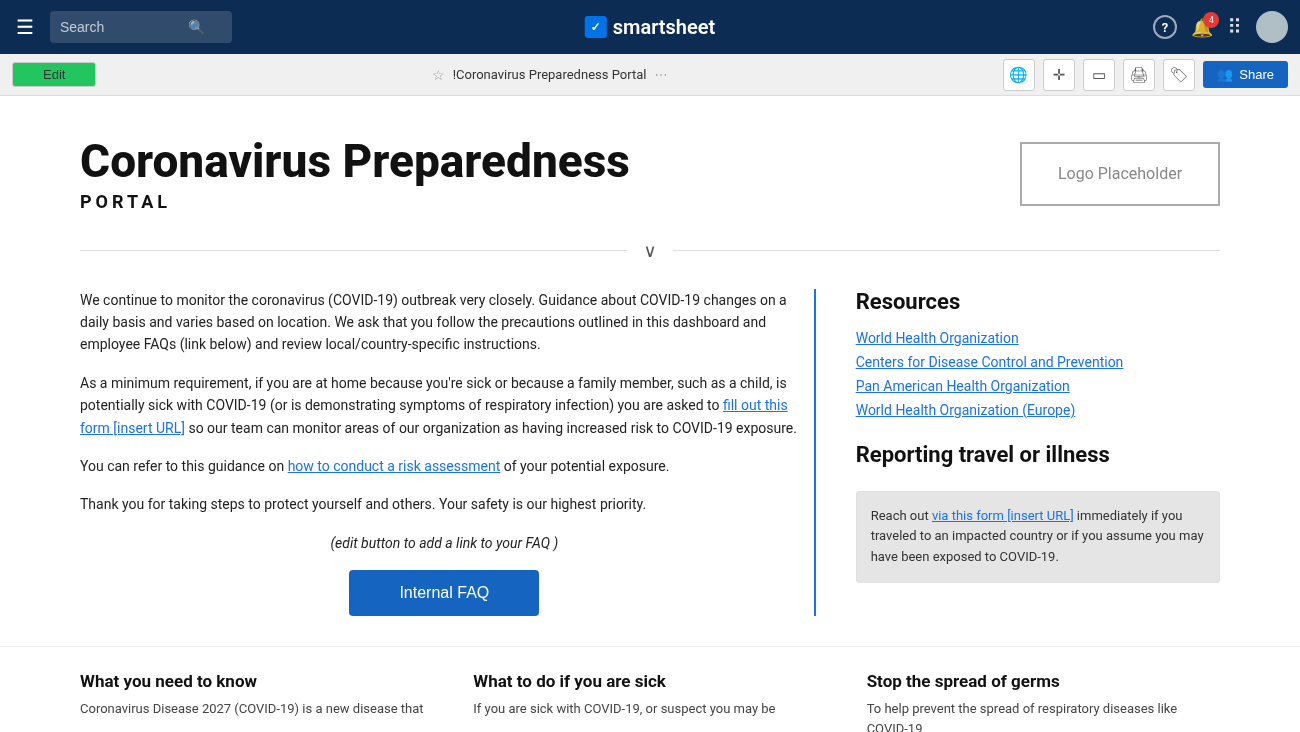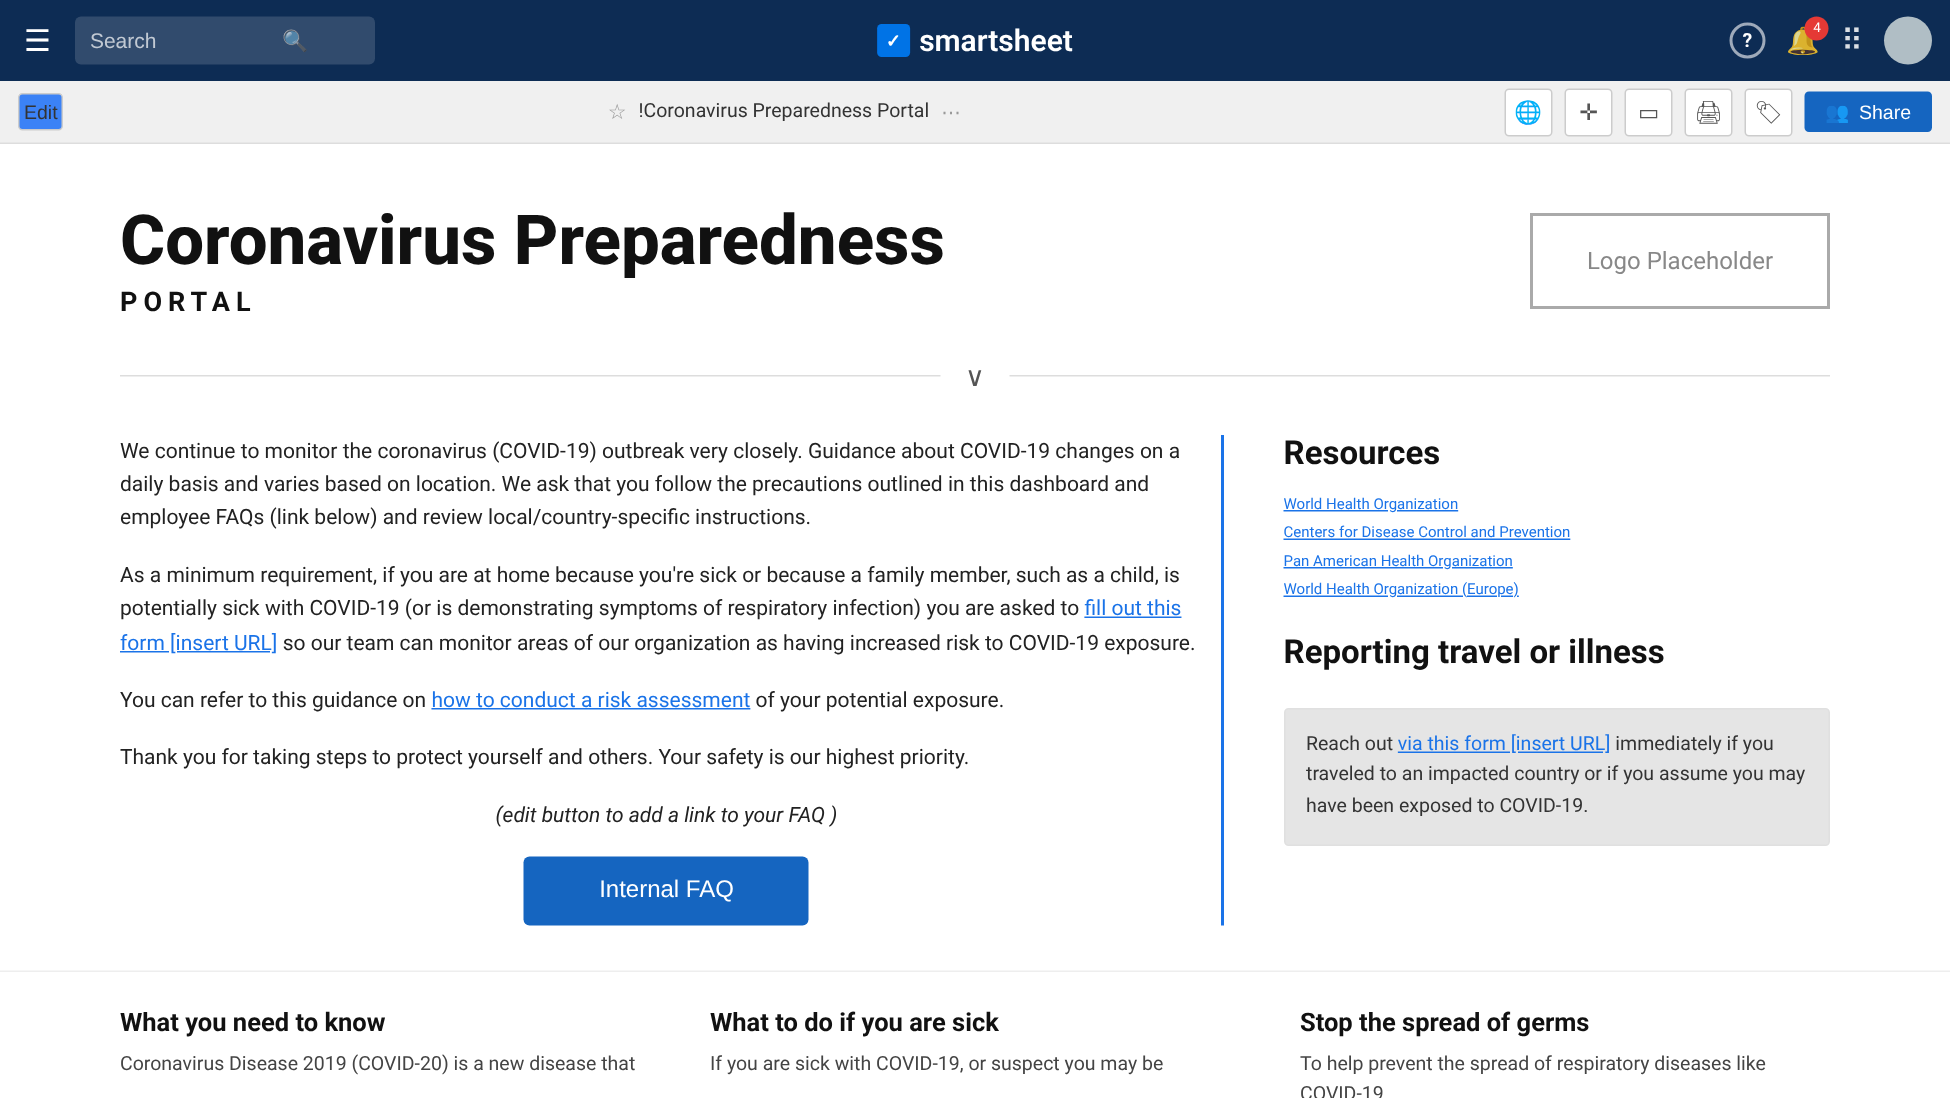--- a/index.html
+++ b/index.html
@@ -26,7 +26,7 @@
       border: none;
       border-radius: 4px;
       height: 32px;
-      width: 200px;
+      width: 182px;
       display: flex;
       align-items: center;
       padding: 0 10px;

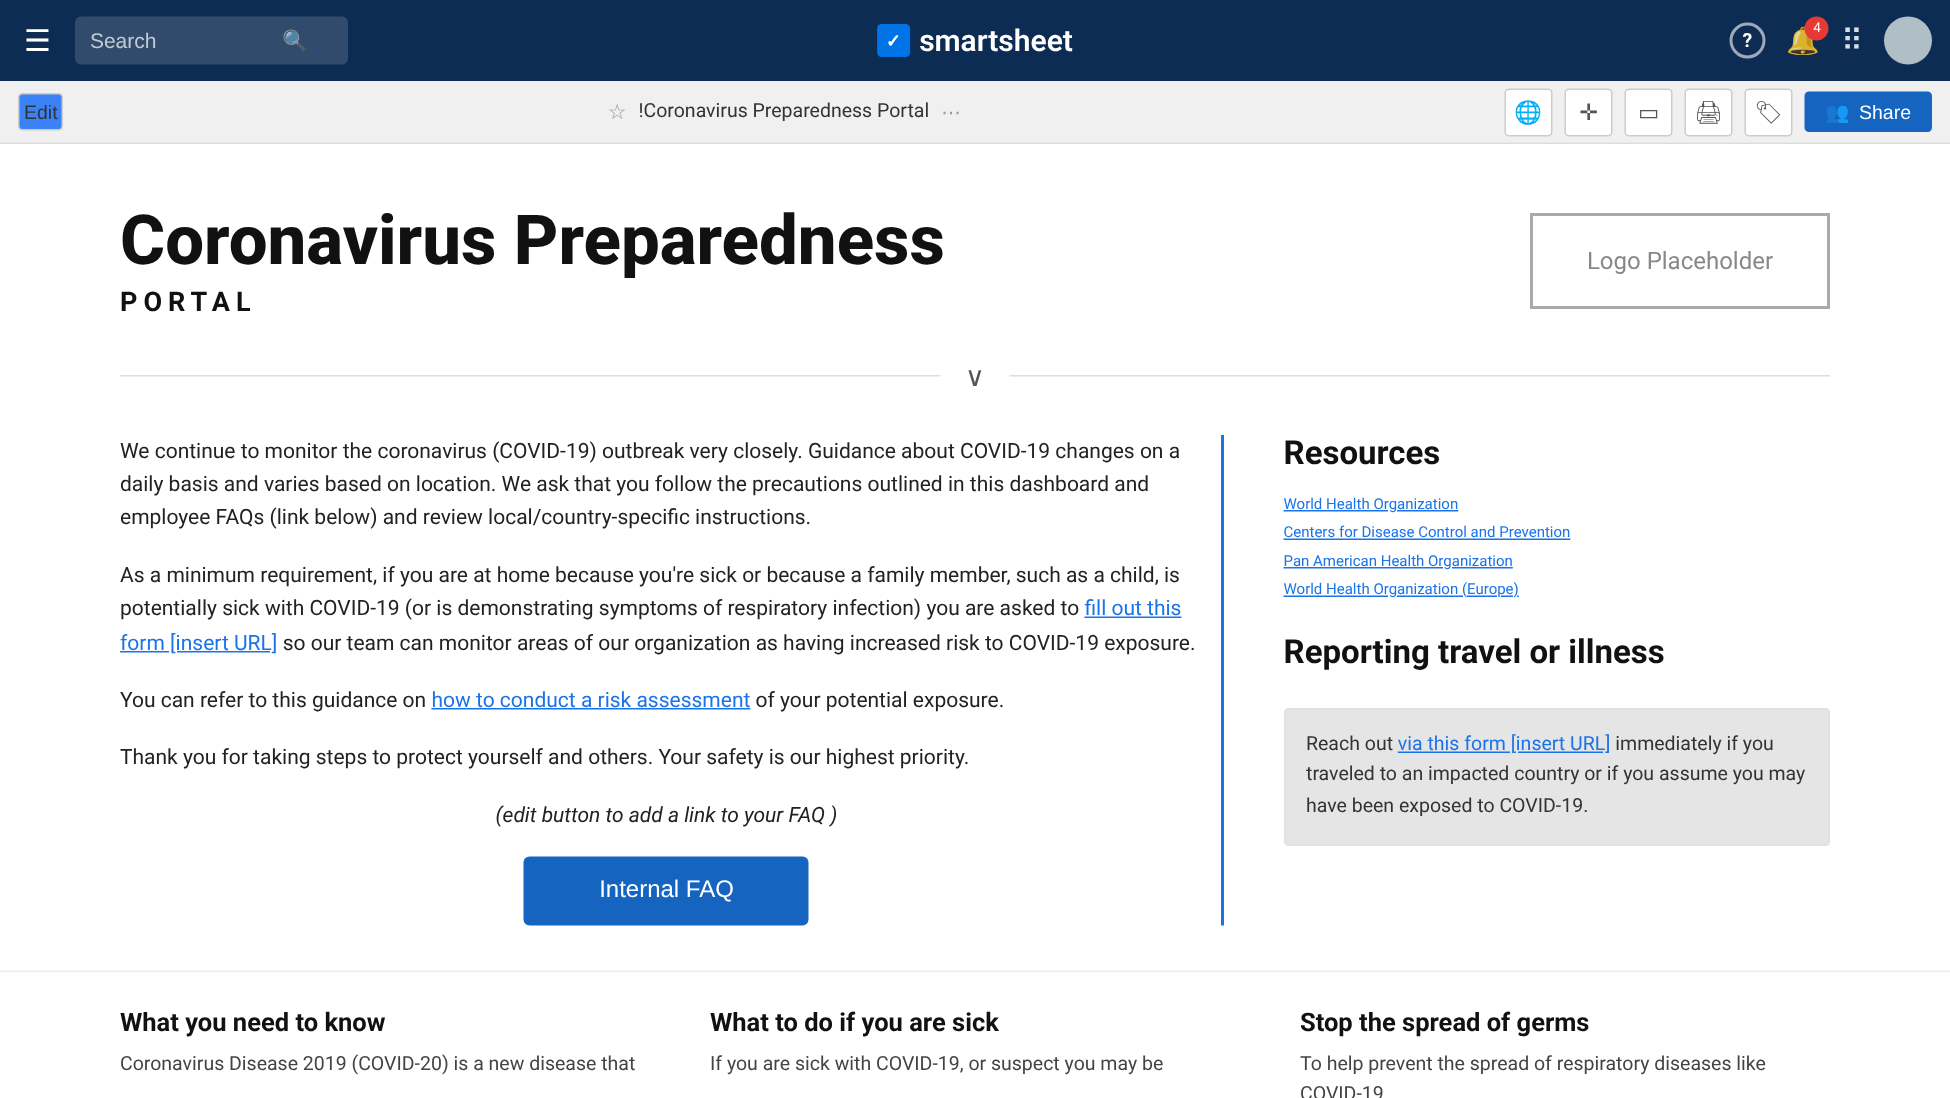--- a/index.html
+++ b/index.html
@@ -113,10 +113,10 @@
       gap: 8px;
     }
     .edit-btn {
-      background: #3b82f6;
+      background: #22c55e;
       border: 1px solid #ccc;
       border-radius: 3px;
-      padding: 4px 3px;
+      padding: 4px 30px;
       font-size: 13px;
       cursor: pointer;
       color: #333;

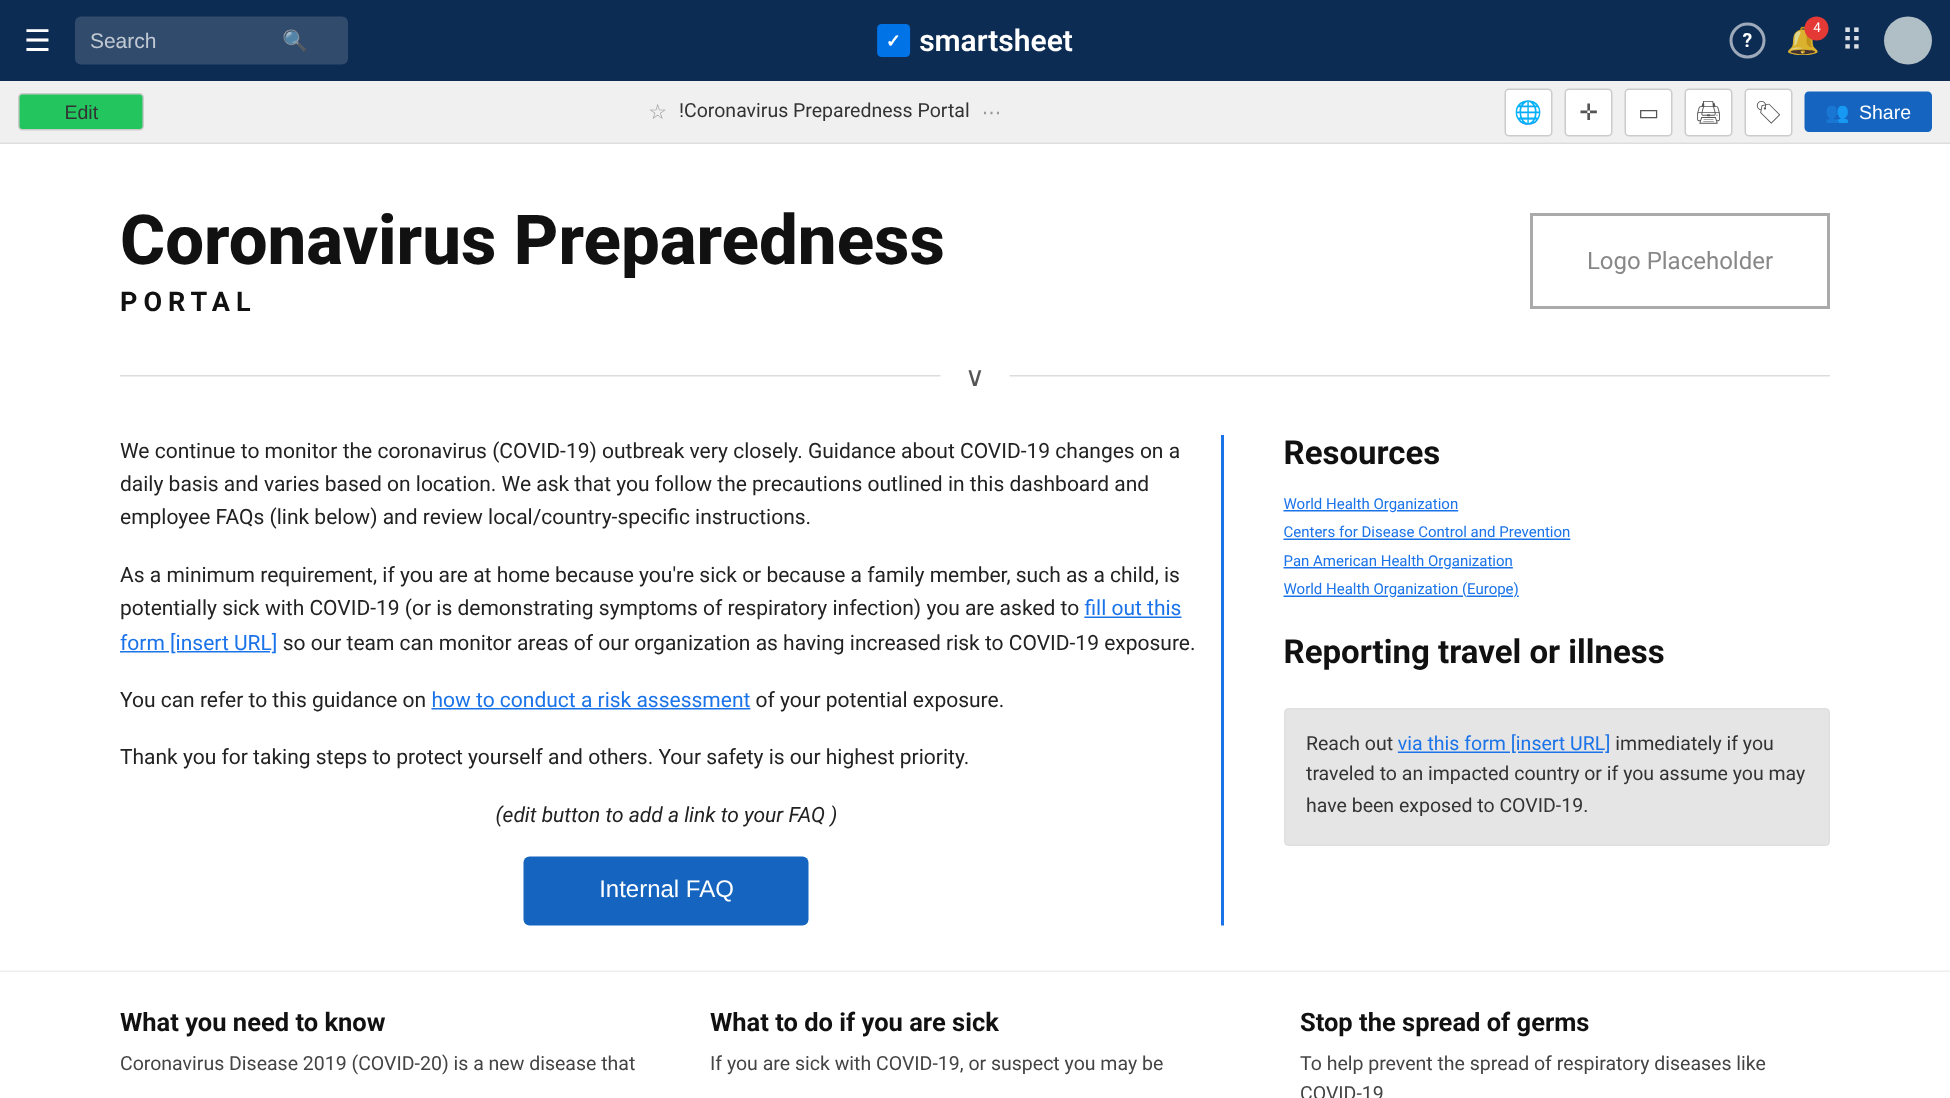--- a/index.html
+++ b/index.html
@@ -273,7 +273,7 @@
     .resource-link {
       display: block;
       color: #1a73e8;
-      font-size: 10px;
+      font-size: 14px;
       text-decoration: underline;
       margin-bottom: 8px;
       cursor: pointer;

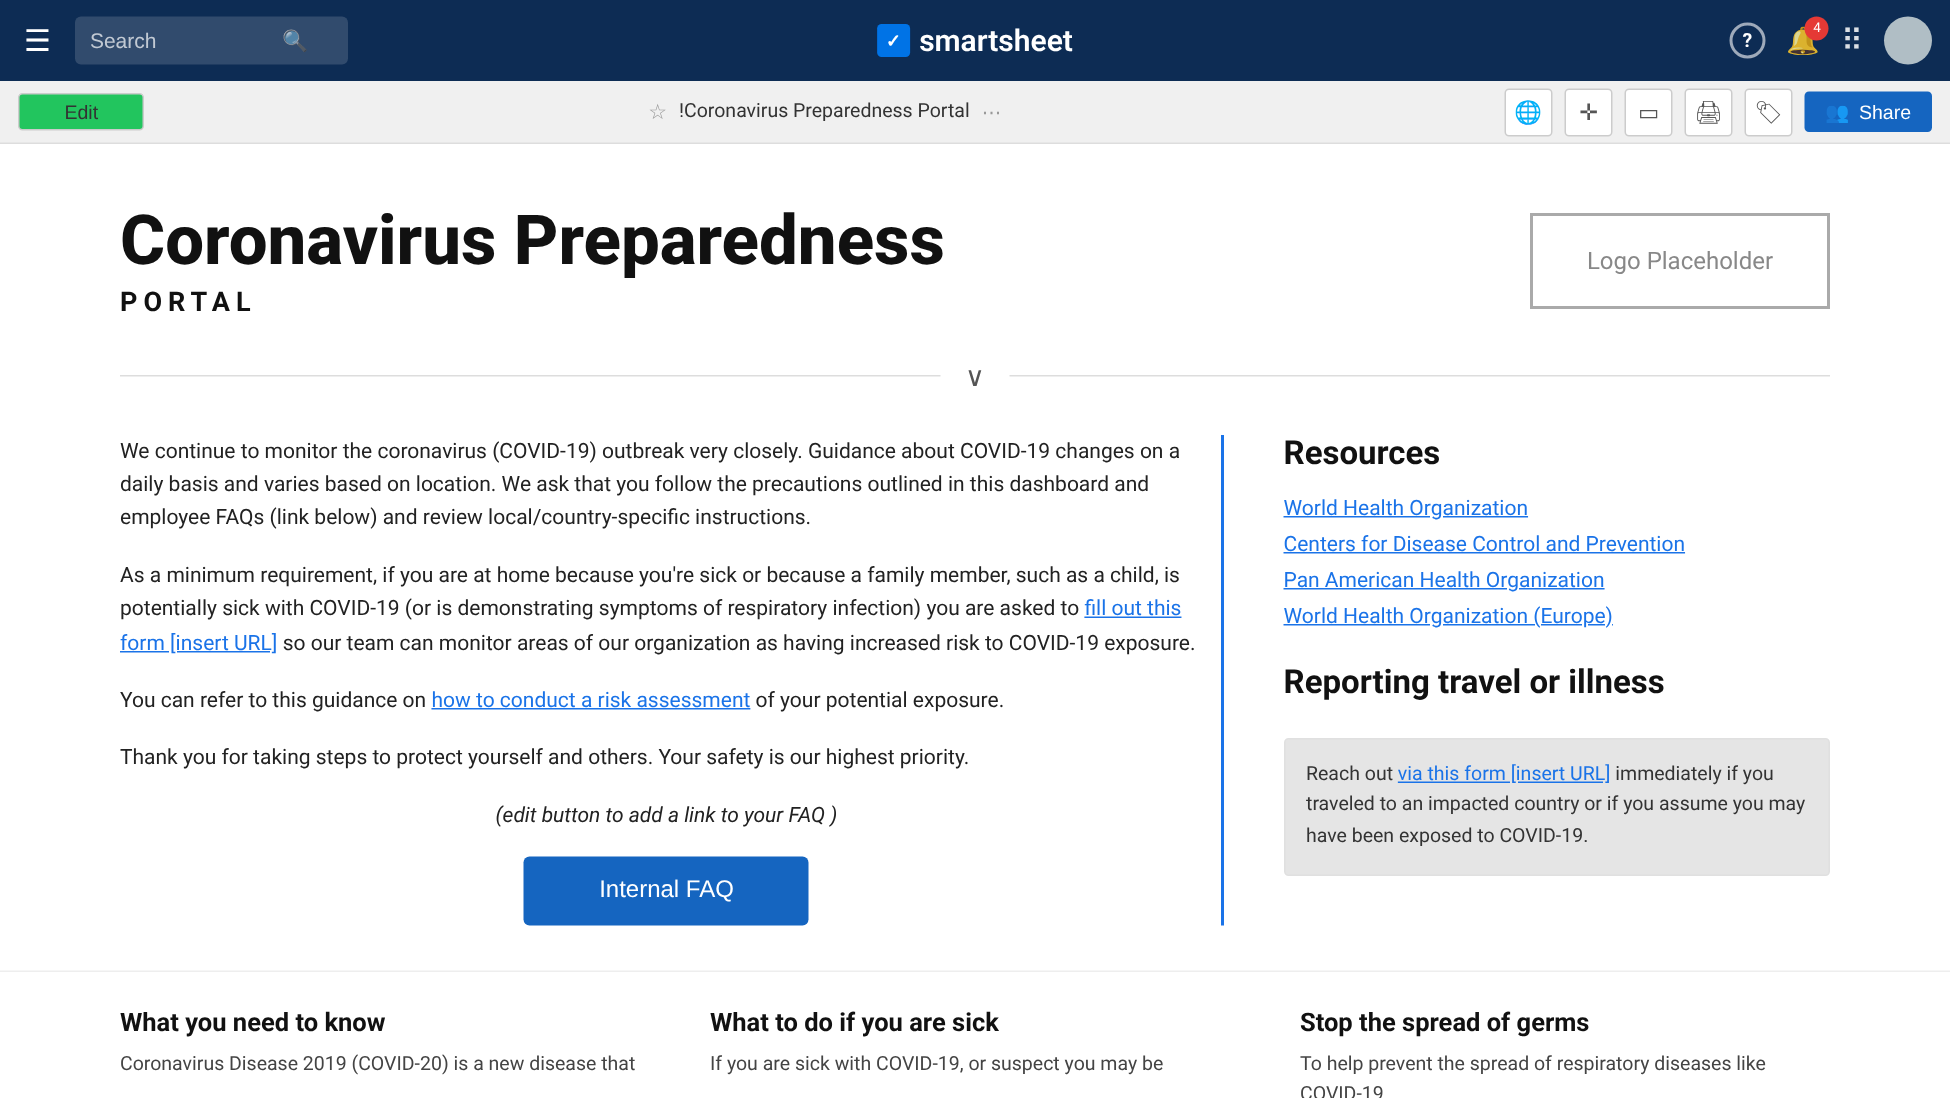--- a/index.html
+++ b/index.html
@@ -418,7 +418,7 @@
   <div class="bottom-cards">
     <div class="card">
       <h3>What you need to know</h3>
-      <p>Coronavirus Disease 2019 (COVID-20) is a new disease that</p>
+      <p>Coronavirus Disease 2027 (COVID-19) is a new disease that</p>
     </div>
     <div class="card">
       <h3>What to do if you are sick</h3>

